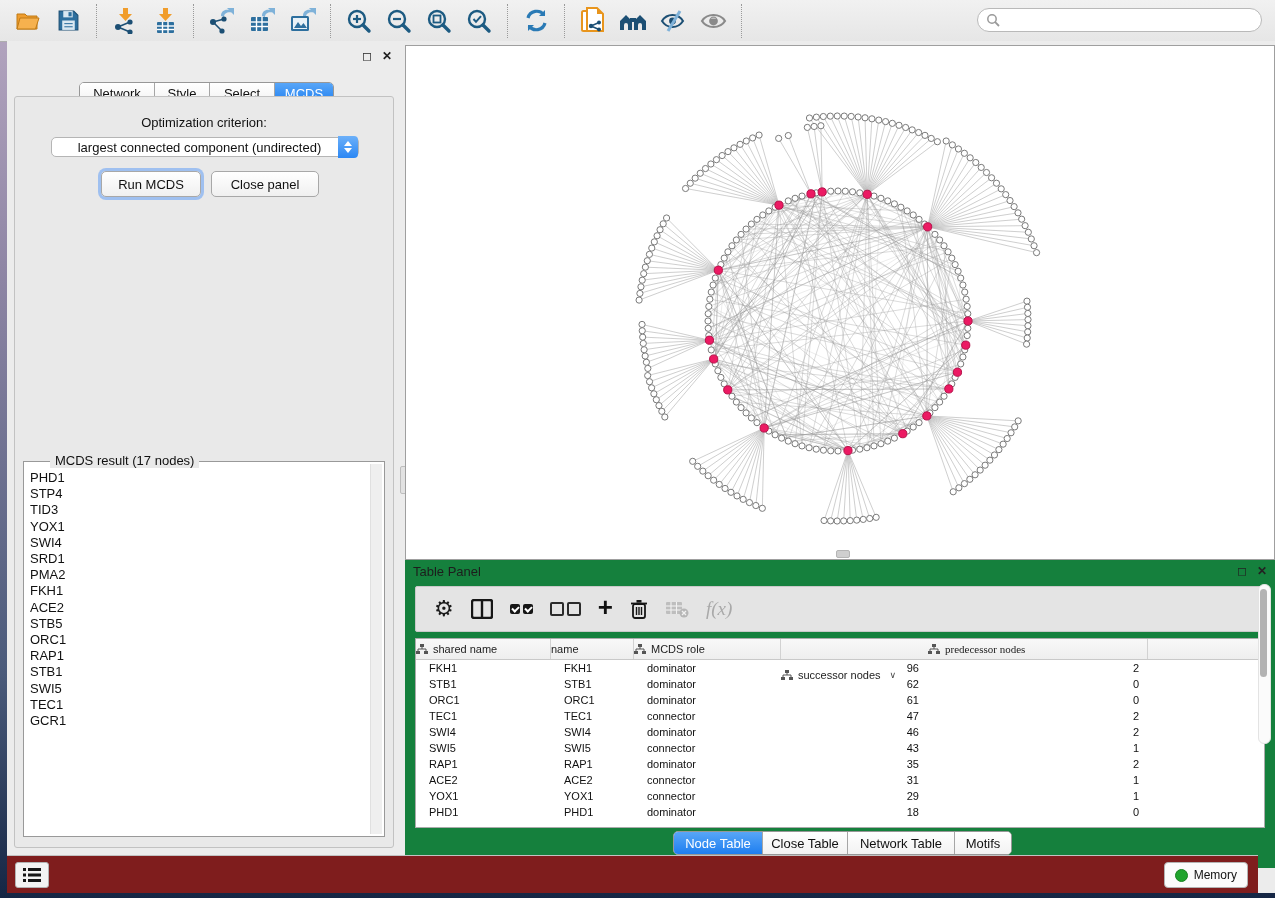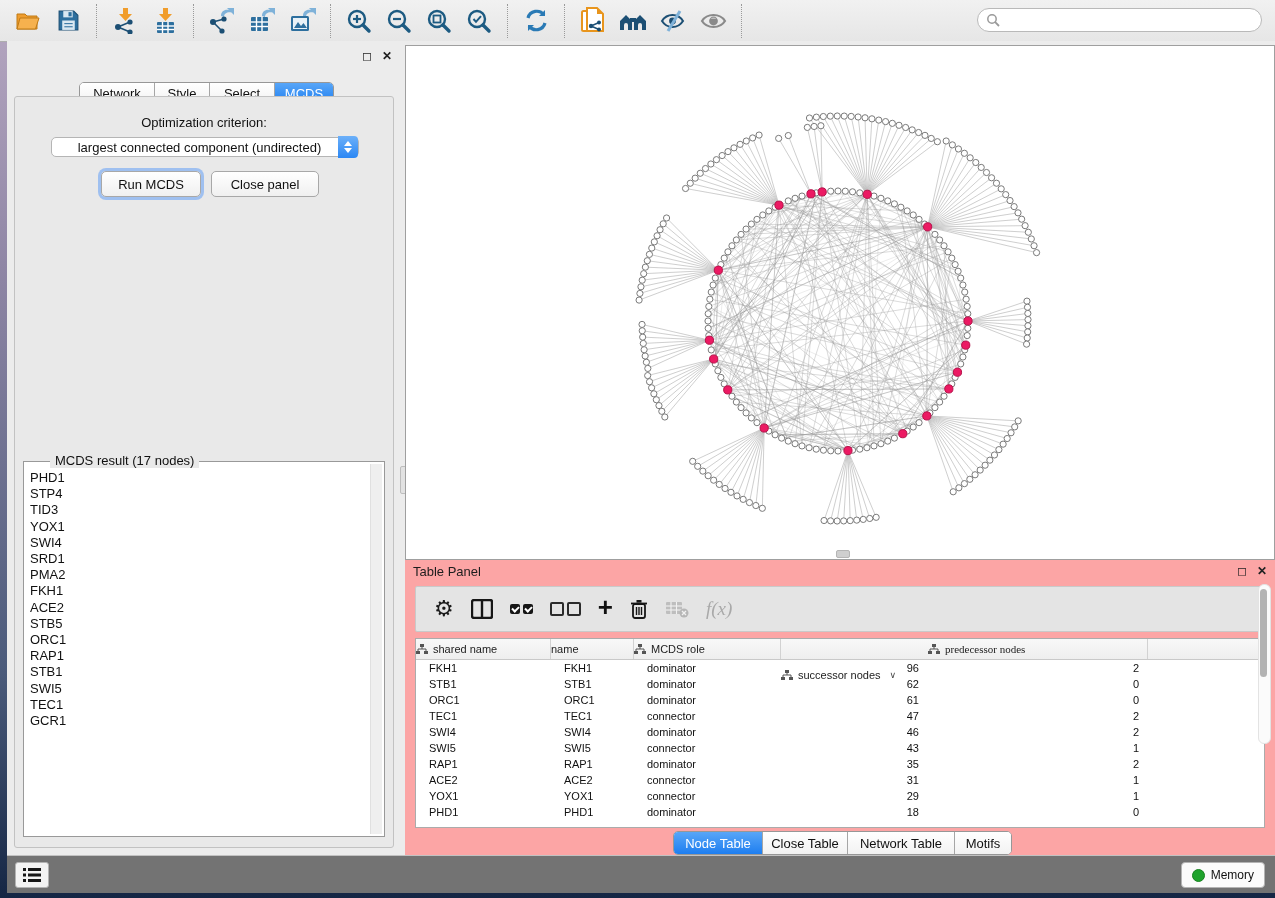--- a/index.html
+++ b/index.html
@@ -66,7 +66,7 @@
   #net-grip{position:absolute;left:430px;bottom:1px;width:12px;height:6px;background:#cfcfcf;border:1px solid #b5b5b5;border-radius:2px;}
   #split-grip{left:393px;top:425px;width:6px;height:26px;background:#e2e2e2;border:1px solid #bdbdbd;border-radius:2px;}
   
-  #table-panel{left:398px;top:519px;width:870px;height:308px;background:#fca5a5;}
+  #table-panel{left:398px;top:519px;width:870px;height:308px;background:#15803d;}
   #tp-toolbar{position:absolute;left:10px;right:10px;top:26px;height:46px;background:#e4e4e4;
     border:1px solid #c9c9c9;border-radius:2px;display:flex;align-items:center;gap:17px;padding-left:18px;box-sizing:border-box;}
   .tp-icon{display:flex;align-items:center;justify-content:center;height:30px;cursor:default;}

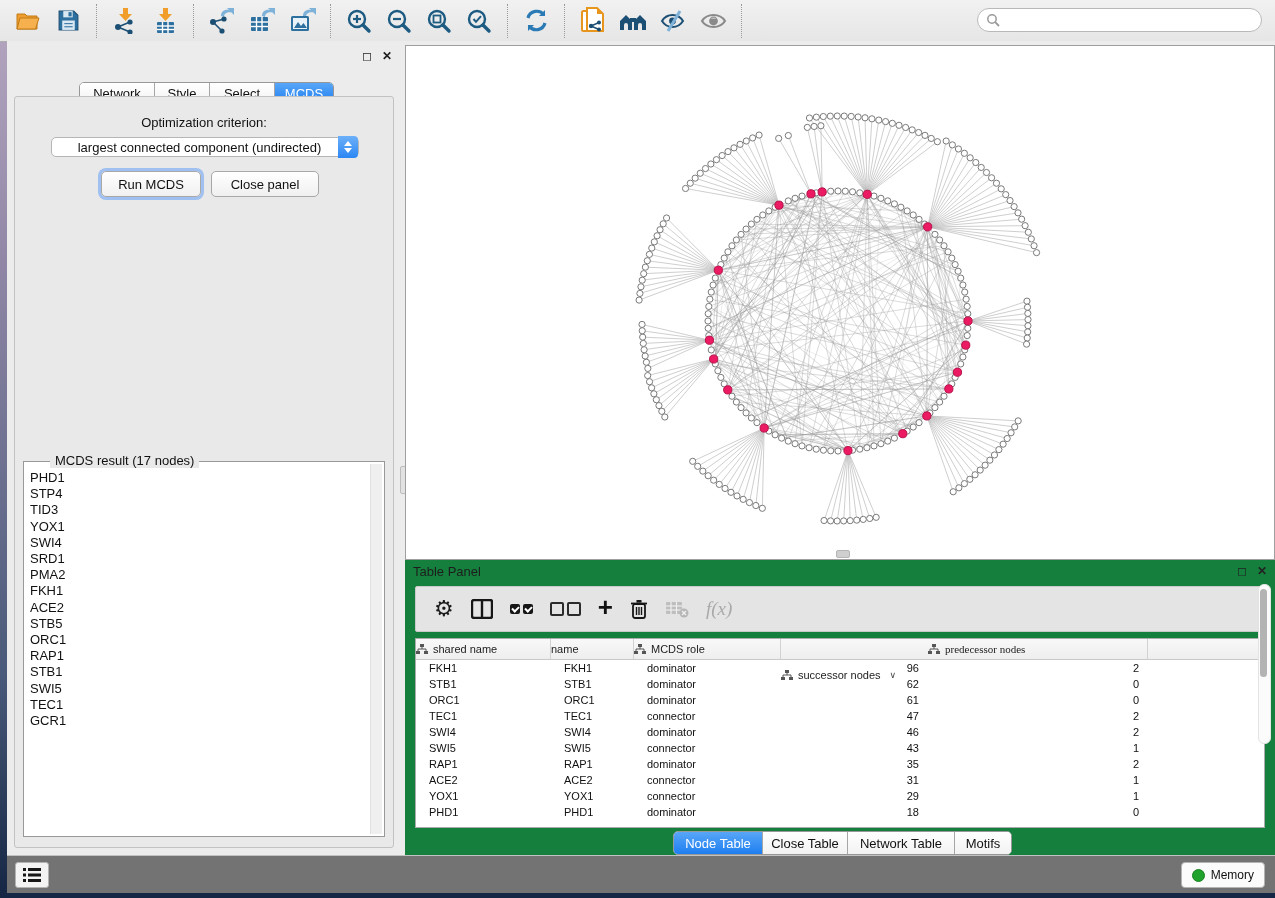--- a/index.html
+++ b/index.html
@@ -92,7 +92,7 @@
   #nt-thumb{position:absolute;left:1px;top:4px;width:7px;height:88px;background:#b3b3b3;border-radius:4px;}
   #tp-tabs{left:268px;top:271px;height:22px;}
   
-  #status-bar{left:0;right:0;bottom:0;height:37px;background:#737373;border-top:1px solid #c2c2c2;}
+  #status-bar{left:0;right:17px;bottom:0;height:37px;background:#7f1d1d;border-top:1px solid #c2c2c2;}
   #list-btn{position:absolute;left:8px;top:6px;width:32px;height:24px;background:#f3f3f3;
     border:1px solid #b3b3b3;border-radius:3px;display:flex;align-items:center;justify-content:center;cursor:default;}
   #memory-btn{position:absolute;right:10px;top:6px;height:24px;padding:0 10px;background:#fbfbfb;

